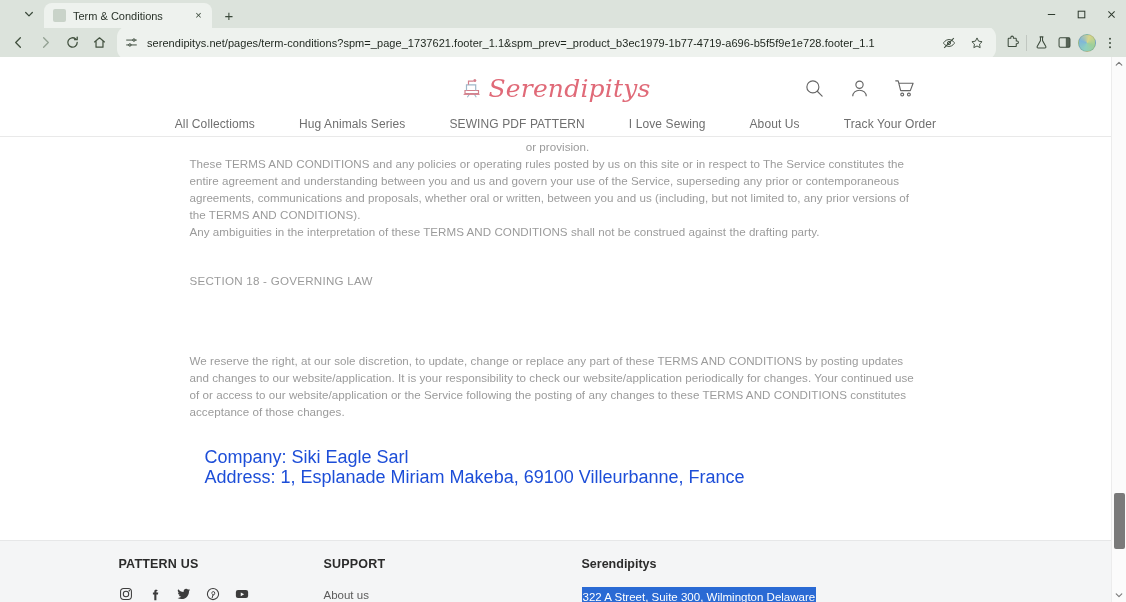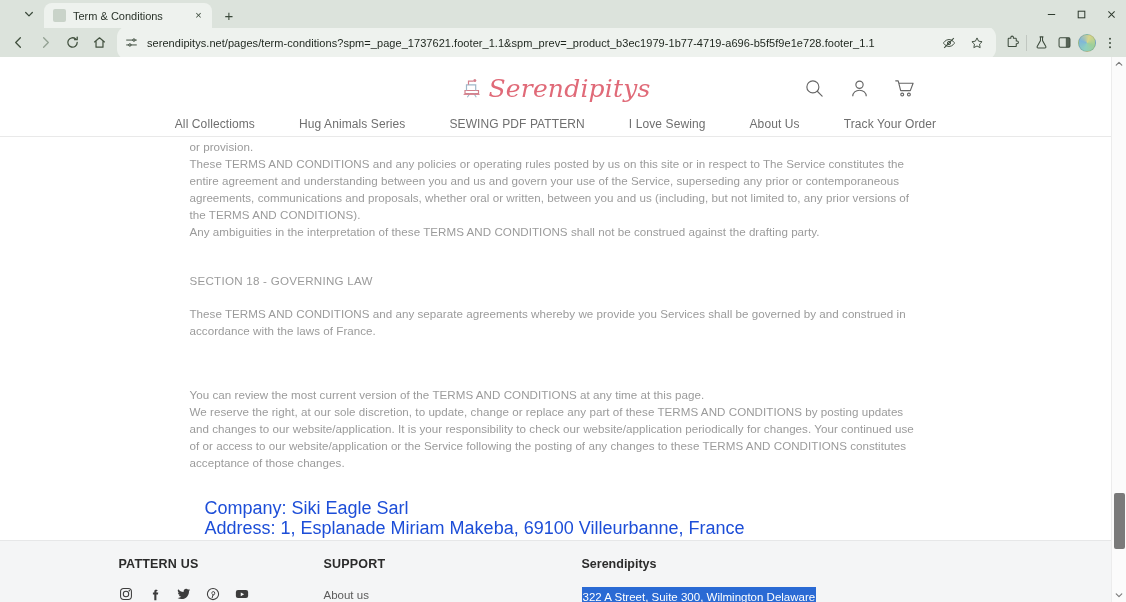--- a/index.html
+++ b/index.html
@@ -123,7 +123,7 @@
     font-size: 11.6px; line-height: 17.1px; color: #9b9b9b;
     letter-spacing: .04px; text-align: left;
   }
-  .legal-p.clipped-top { margin-top: -2px; }
+  .legal-p.clipped-top { margin-top: -2px; text-align: center; }
   .sec-head {
     font-size: 11.6px; line-height: 17px; color: #9b9b9b; letter-spacing: .25px;
   }

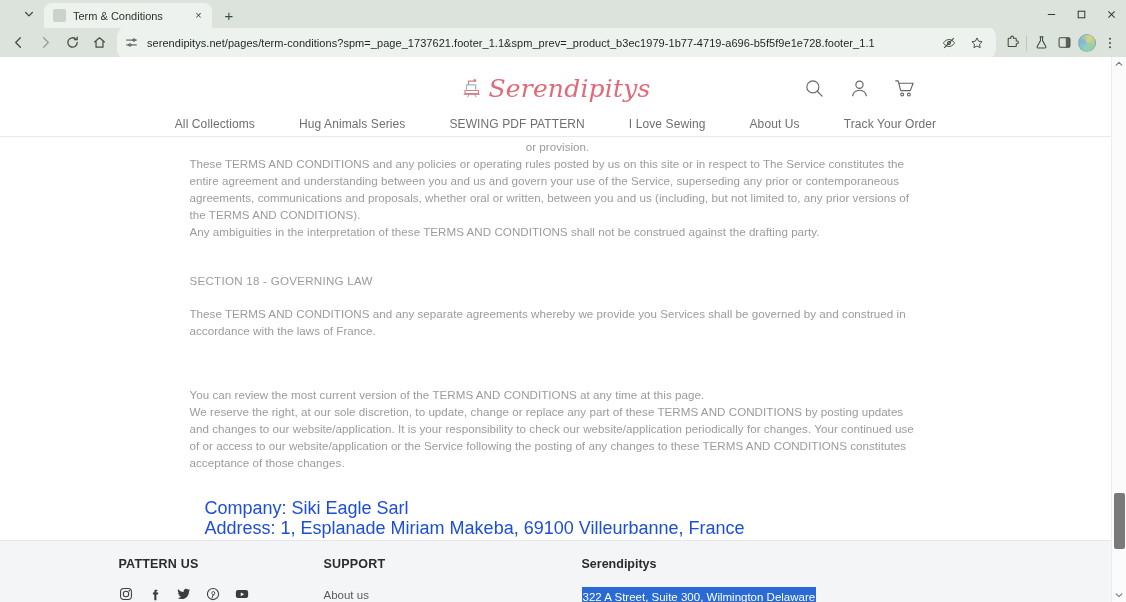--- a/index.html
+++ b/index.html
@@ -352,7 +352,6 @@
           <div class="spacer-lg"></div>
           <div class="sec-head">SECTION 18 - GOVERNING LAW</div>
           <div class="spacer-md"></div>
-          <div class="legal-p">These TERMS AND CONDITIONS and any separate agreements whereby we provide you Services shall be governed by and construed in accordance with the laws of France.</div>
 
           <div class="spacer-lg"></div>
           <div class="spacer-md"></div>

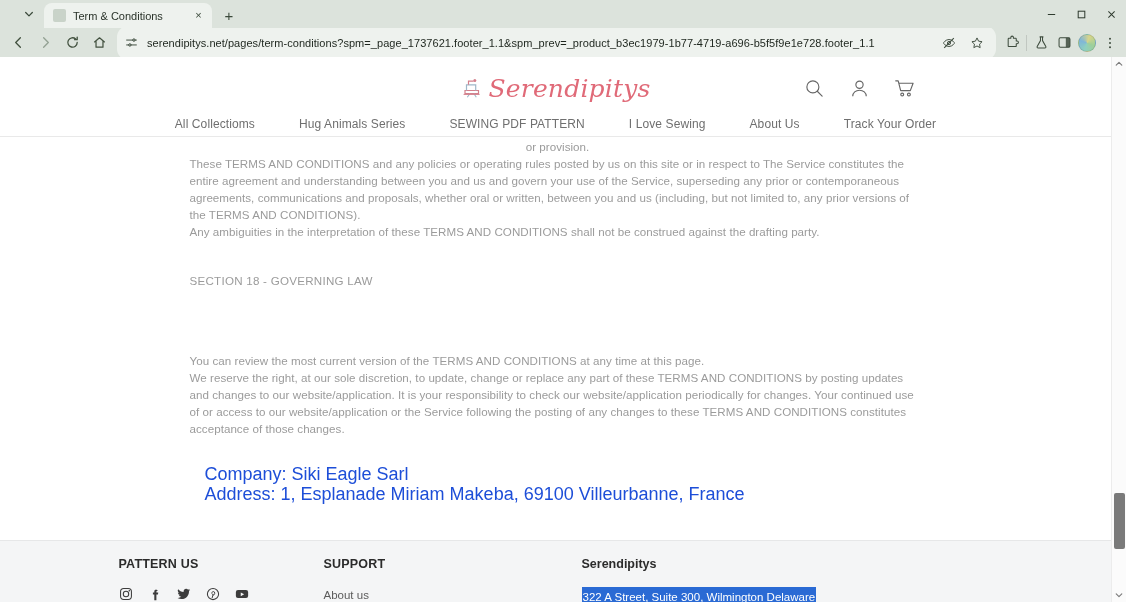--- a/index.html
+++ b/index.html
@@ -355,7 +355,6 @@
 
           <div class="spacer-lg"></div>
           <div class="spacer-md"></div>
-          <div class="legal-p">You can review the most current version of the TERMS AND CONDITIONS at any time at this page.</div>
           <div class="legal-p">We reserve the right, at our sole discretion, to update, change or replace any part of these TERMS AND CONDITIONS by posting updates and changes to our website/application. It is your responsibility to check our website/application periodically for changes. Your continued use of or access to our website/application or the Service following the posting of any changes to these TERMS AND CONDITIONS constitutes acceptance of those changes.</div>
 
           <div class="company-block">

